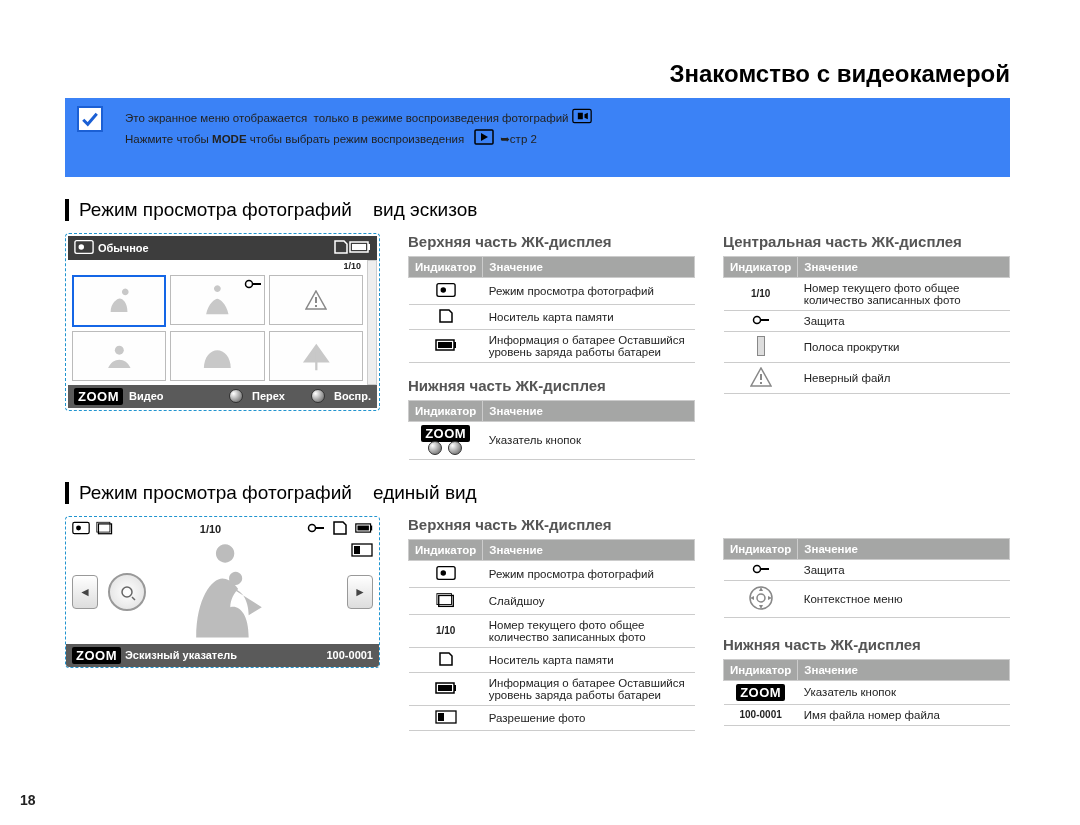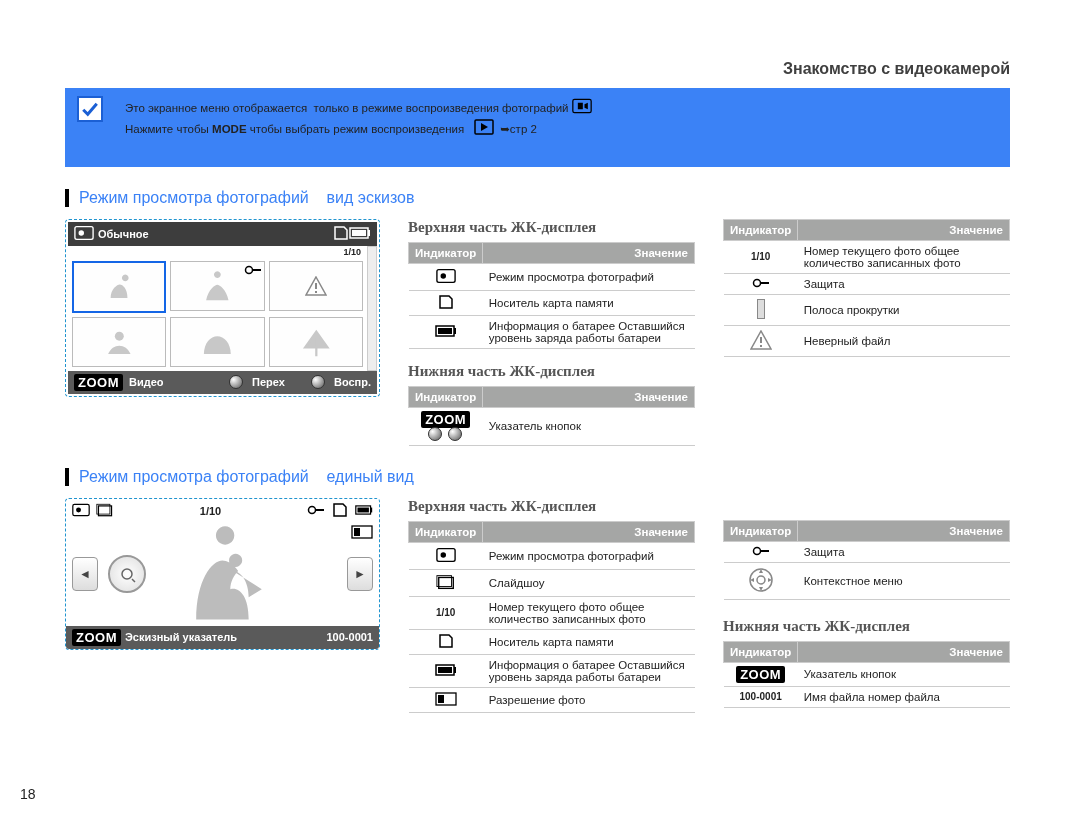--- a/index.html
+++ b/index.html
@@ -17,8 +17,8 @@
     padding: 60px 70px 30px 65px;
   }
   .chapter-title {
-    color: #404040;
-    font-size: 16px;
+    color: #000000;
+    font-size: 24px;
     font-weight: bold;
     text-align: right;
     margin: 0 0 10px 0;

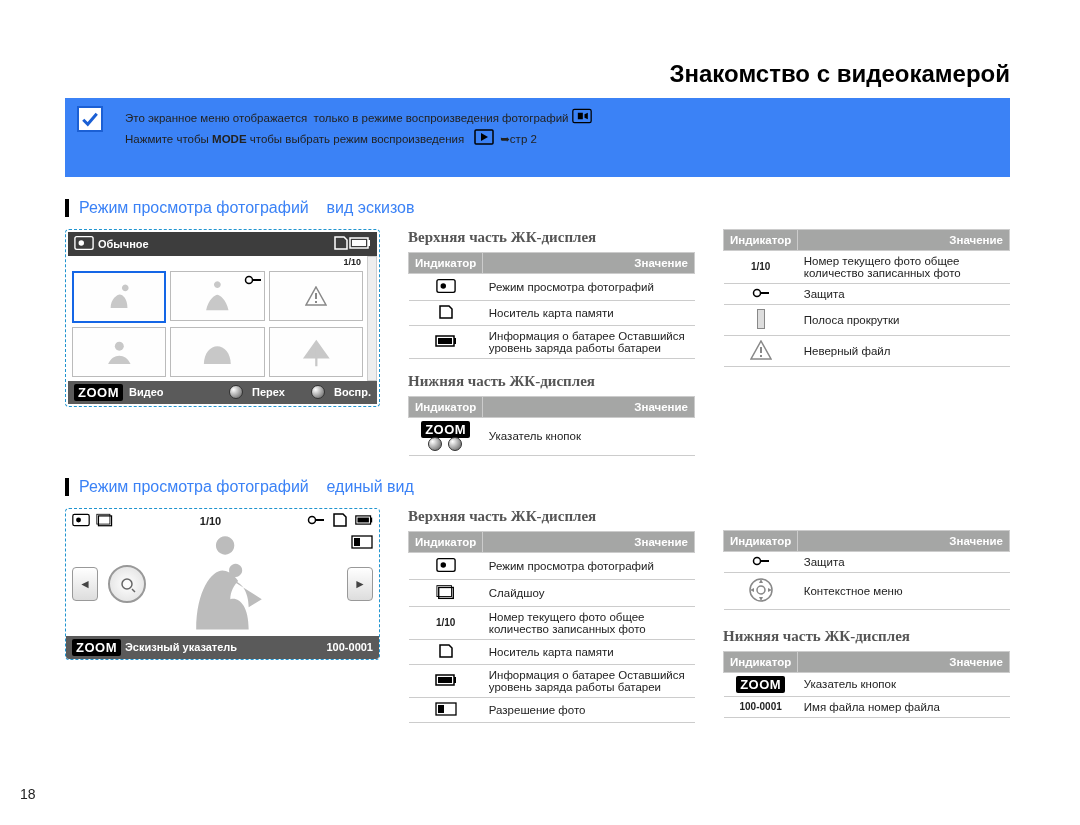--- a/index.html
+++ b/index.html
@@ -48,8 +48,8 @@
   .section-head {
     border-left: 4px solid #000;
     padding-left: 10px;
-    font-size: 16px;
-    color: #3b82f6;
+    font-size: 19px;
+    color: #000000;
     margin: 22px 0 12px 0;
   }
   .cols {

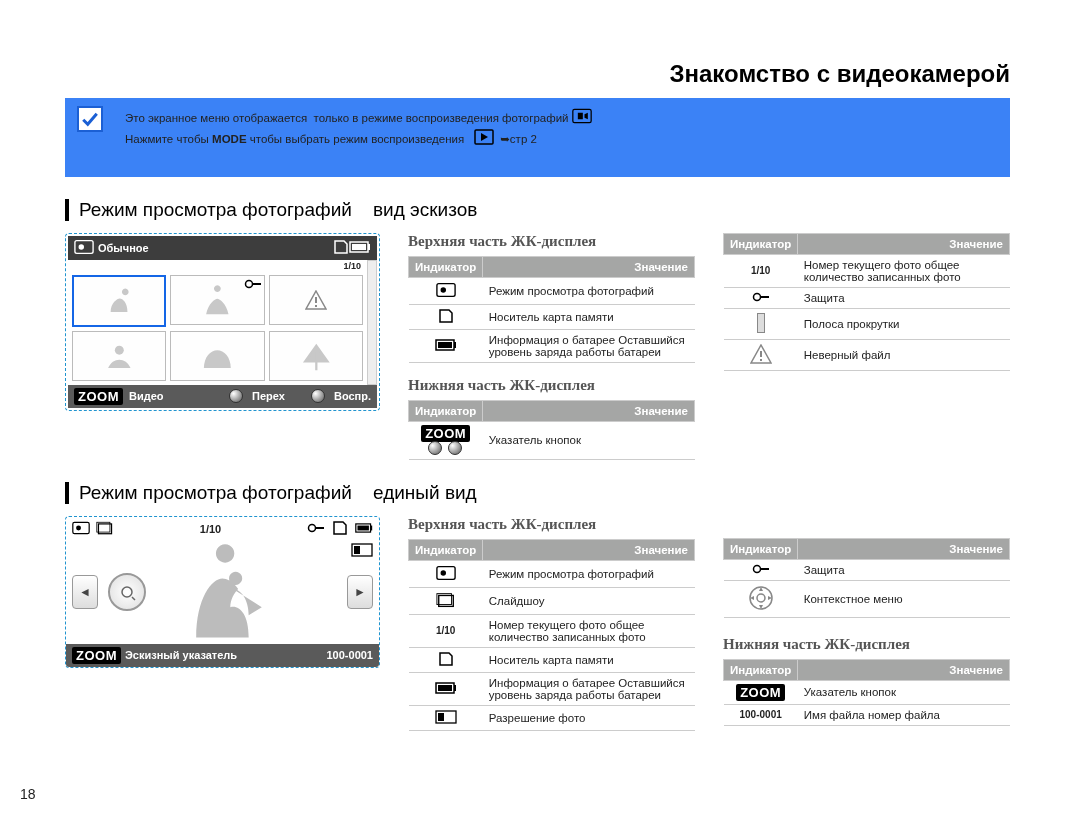--- a/index.html
+++ b/index.html
@@ -131,7 +131,6 @@
     font-size:15px;
     font-weight:bold;
     margin: 0 0 6px 0;
-    font-family: Liberation Serif, serif;
   }
   table.ind {
     border-collapse: collapse;

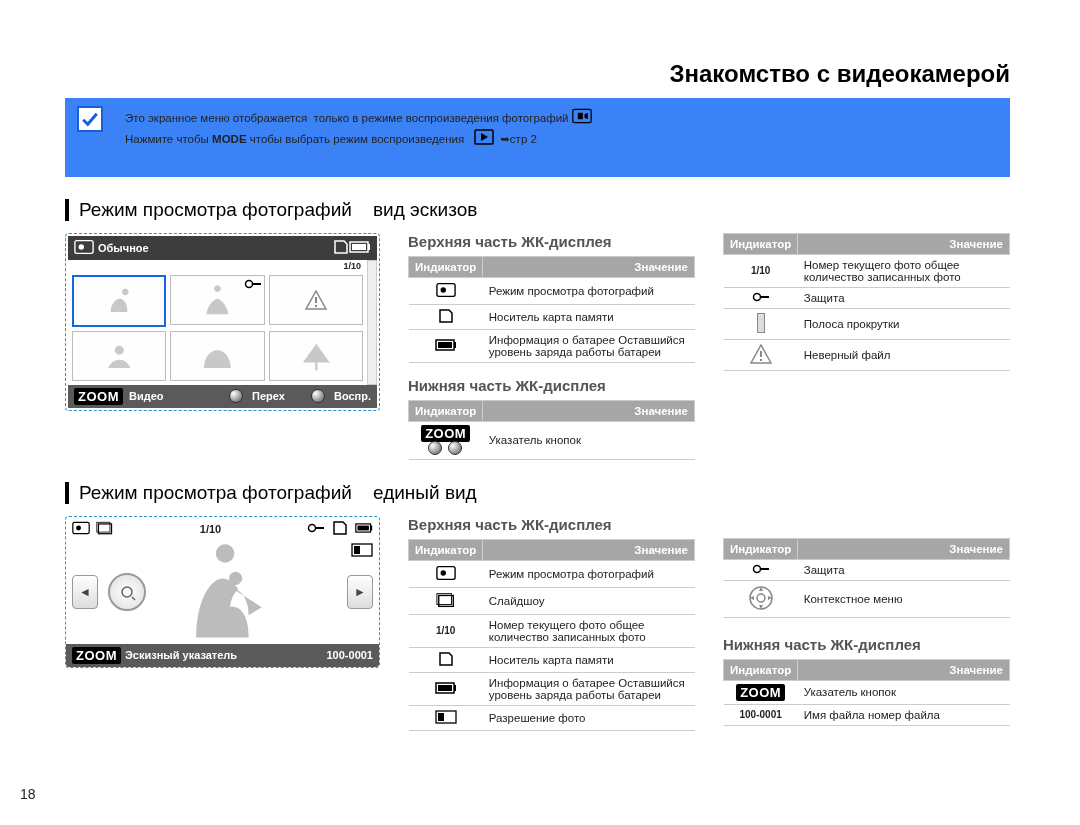--- a/index.html
+++ b/index.html
@@ -391,6 +391,7 @@
     </div>
 
     <div style="flex:1">
+      <div class="sub-h">Центральная часть ЖК-дисплея</div>
       <table class="ind">
         <tbody>
             <tr>

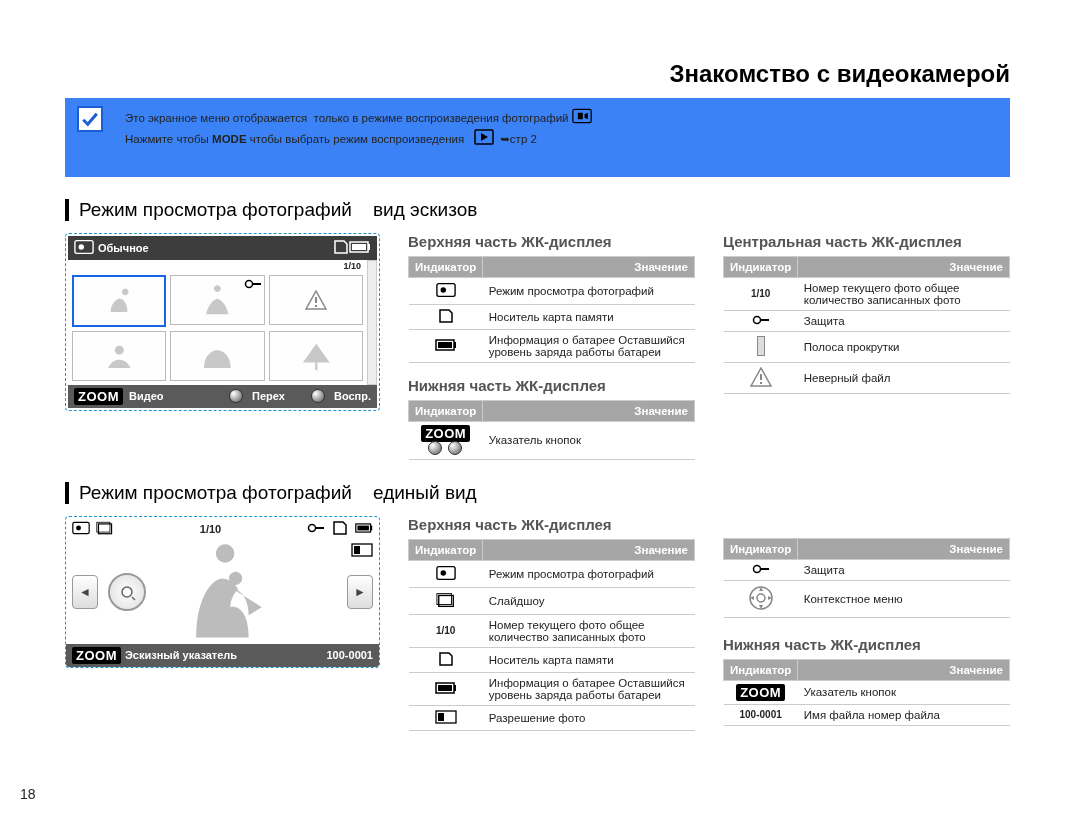--- a/index.html
+++ b/index.html
@@ -142,7 +142,7 @@
     color:#fff;
     font-weight:bold;
     padding:4px 6px;
-    text-align:right;
+    text-align:left;
     border:1px solid #ccc;
   }
   table.ind td {

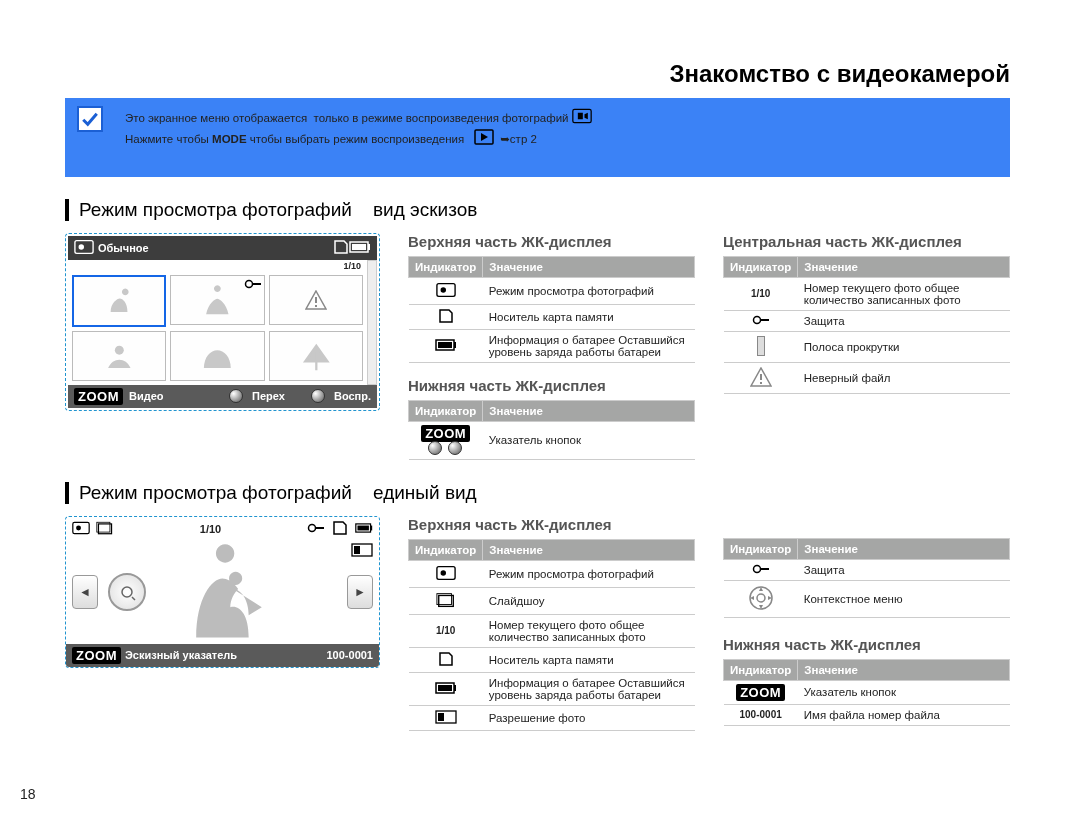--- a/index.html
+++ b/index.html
@@ -203,8 +203,8 @@
   }
   .page-num {
     position:absolute;
-    left:20px; bottom:23px;
-    font-size:14px; font-weight:normal;
+    left:20px; bottom:17px;
+    font-size:14px; font-weight:bold;
   }
   .warn-tri {
     width:22px;height:20px;

